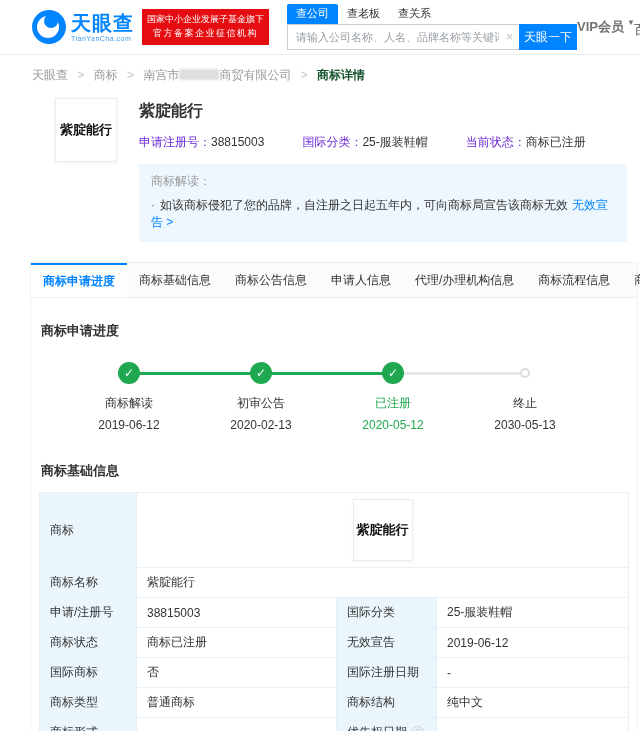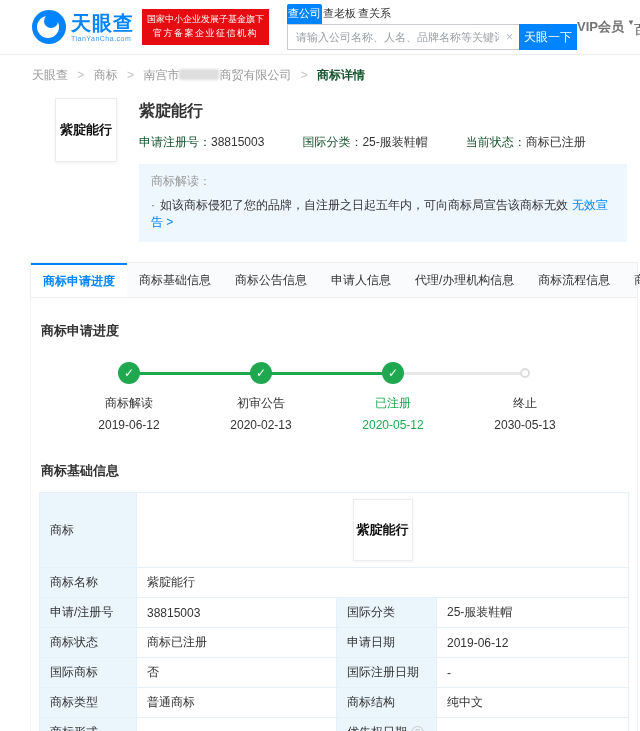--- a/index.html
+++ b/index.html
@@ -23,7 +23,7 @@
   .gov-badge .l2 { letter-spacing:1.5px; }
   .search-area { margin-left:18px; }
   .search-tabs { display:flex; font-size:11px; }
-  .search-tab { padding:2px 1px 3px; color:#333; cursor:pointer;text-align:right; }
+  .search-tab { padding:2px 9px 3px; color:#333; cursor:pointer;text-align:right; }
   .search-tab.active { background:#0084ff; color:#fff; border-radius:2px 2px 0 0; }
   .search-row { display:flex; }
   .search-input-wrap { position:relative; }

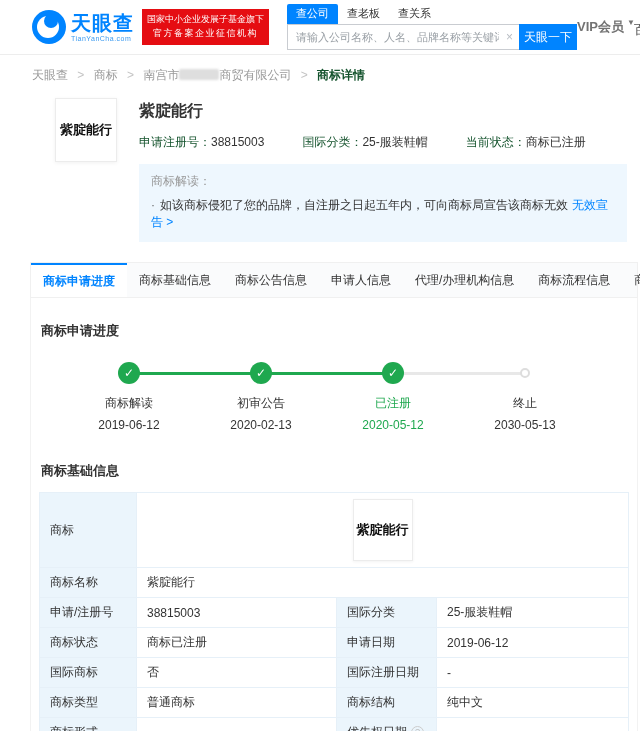--- a/index.html
+++ b/index.html
@@ -56,7 +56,7 @@
   .tm-title { font-size:16px; font-weight:bold; color:#333; margin-top:3px; }
   .tm-fields { display:flex; margin-top:12px; }
   .tm-field { margin-right:38px; }
-  .tm-field .lab { color:#14532d; }
+  .tm-field .lab { color:#6d28d9; }
   .tm-note { background:#eef7fe; margin-top:13px; padding:9px 12px 11px; }
   .note-title { color:#999; }
   .note-line { margin-top:7px; color:#333; }

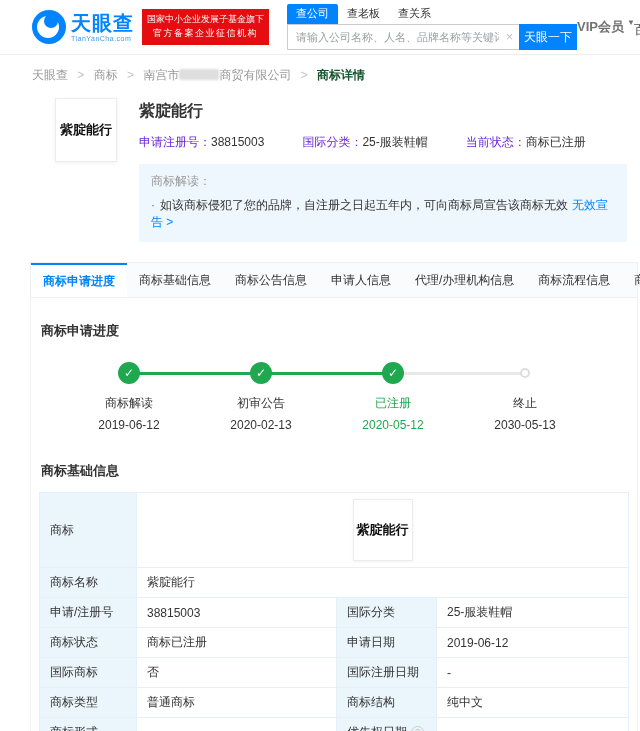--- a/index.html
+++ b/index.html
@@ -246,7 +246,7 @@
     <tr>
       <td class="lbl">商标状态</td>
       <td>商标已注册</td>
-      <td class="lbl">申请日期</td>
+      <td class="lbl">无效宣告</td>
       <td>2019-06-12</td>
     </tr>
     <tr>

